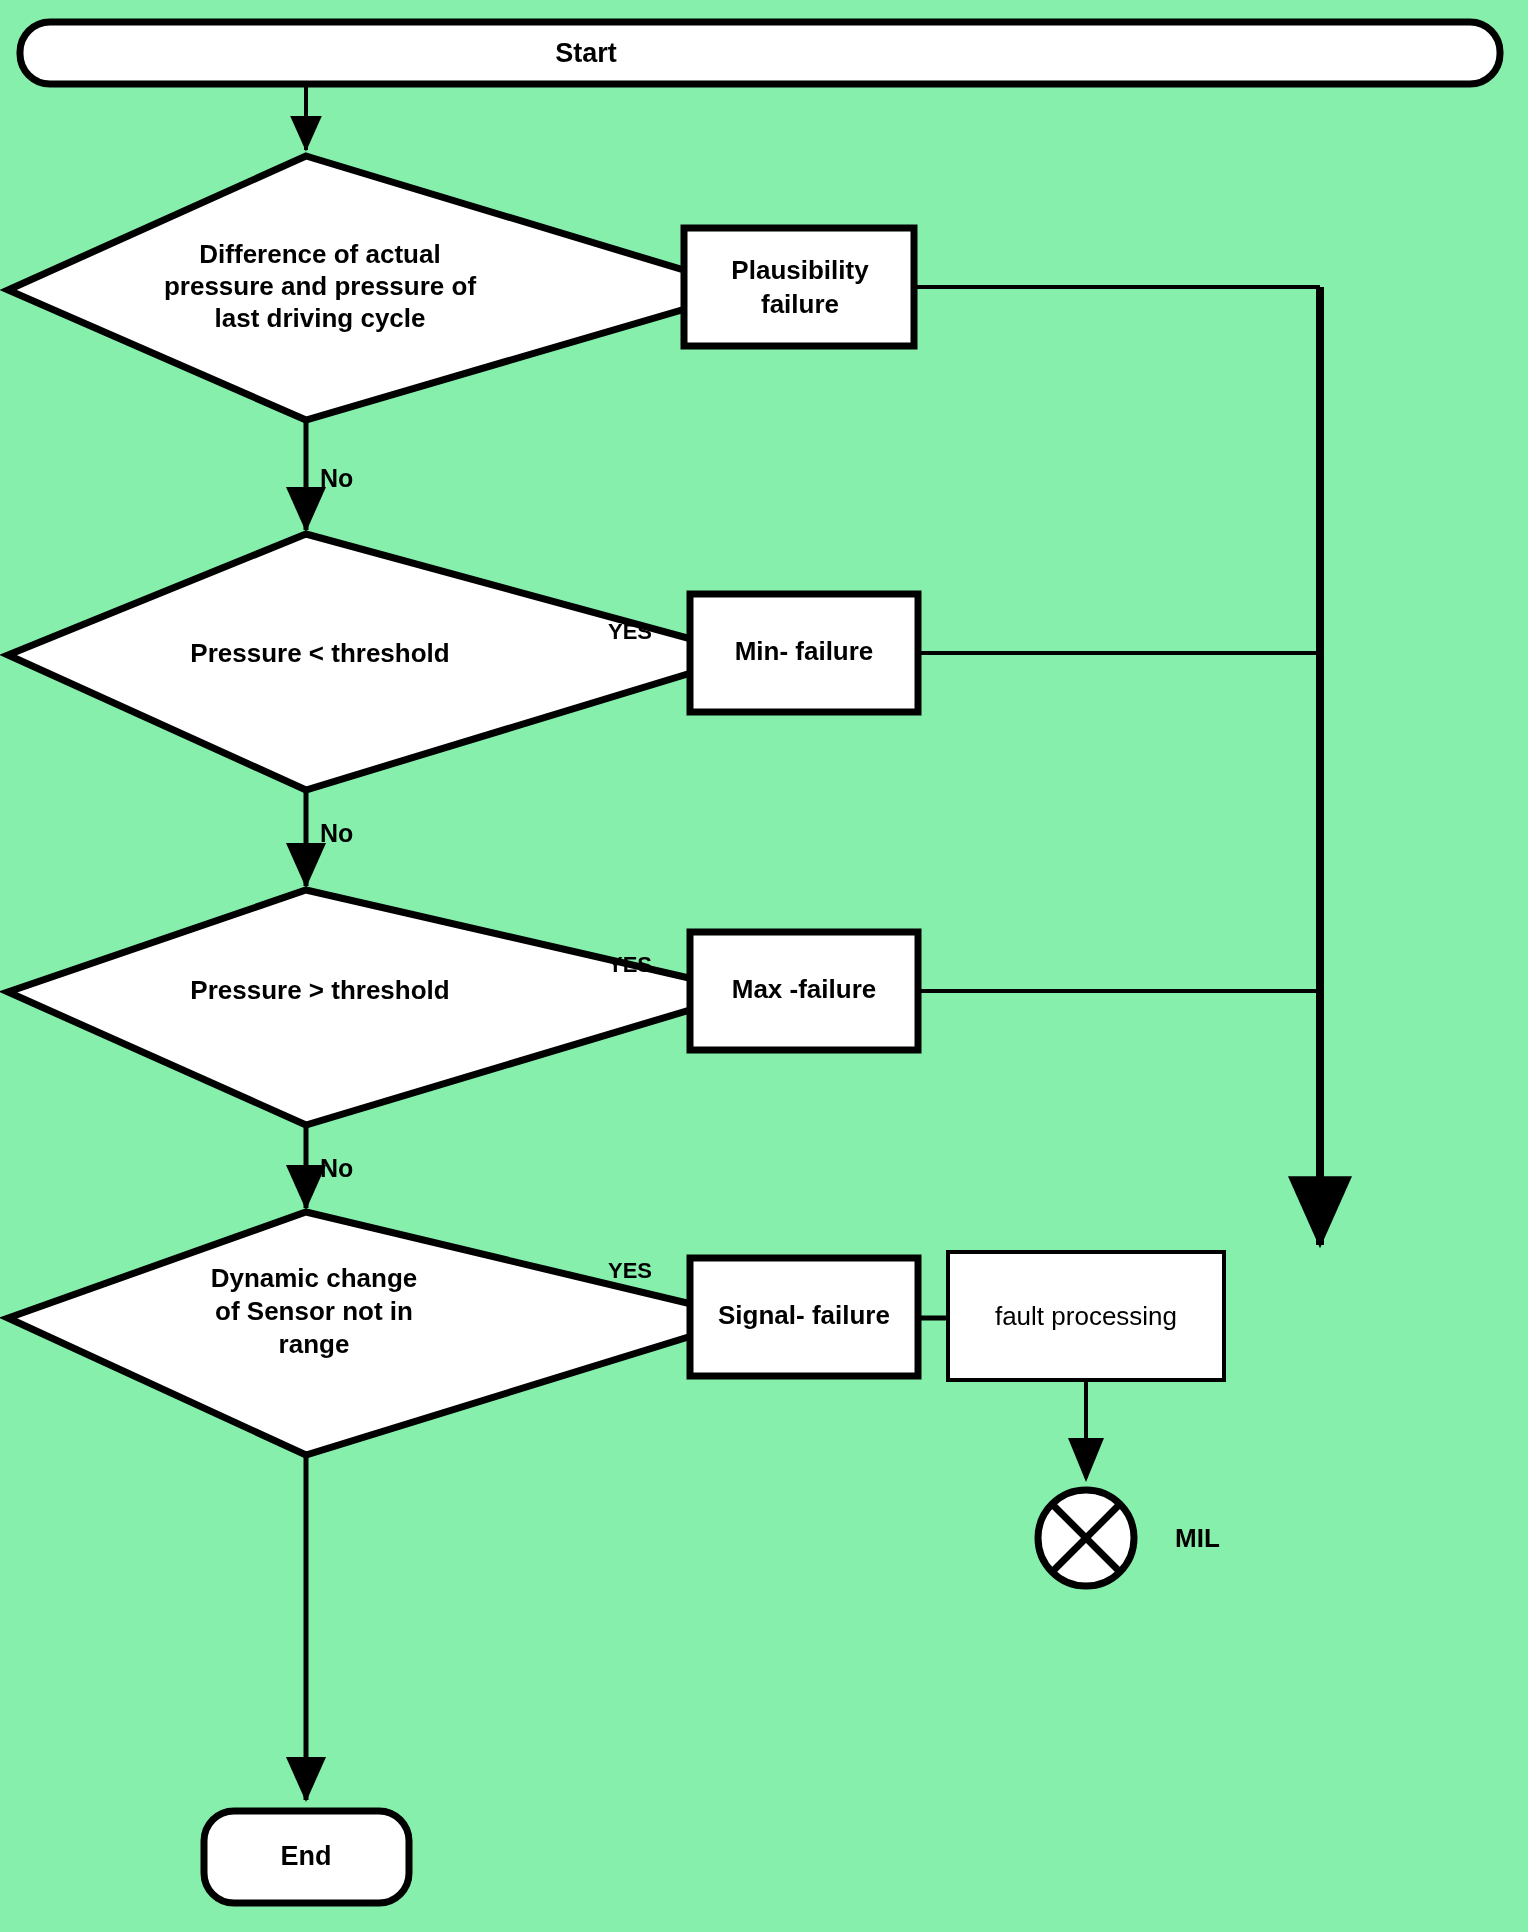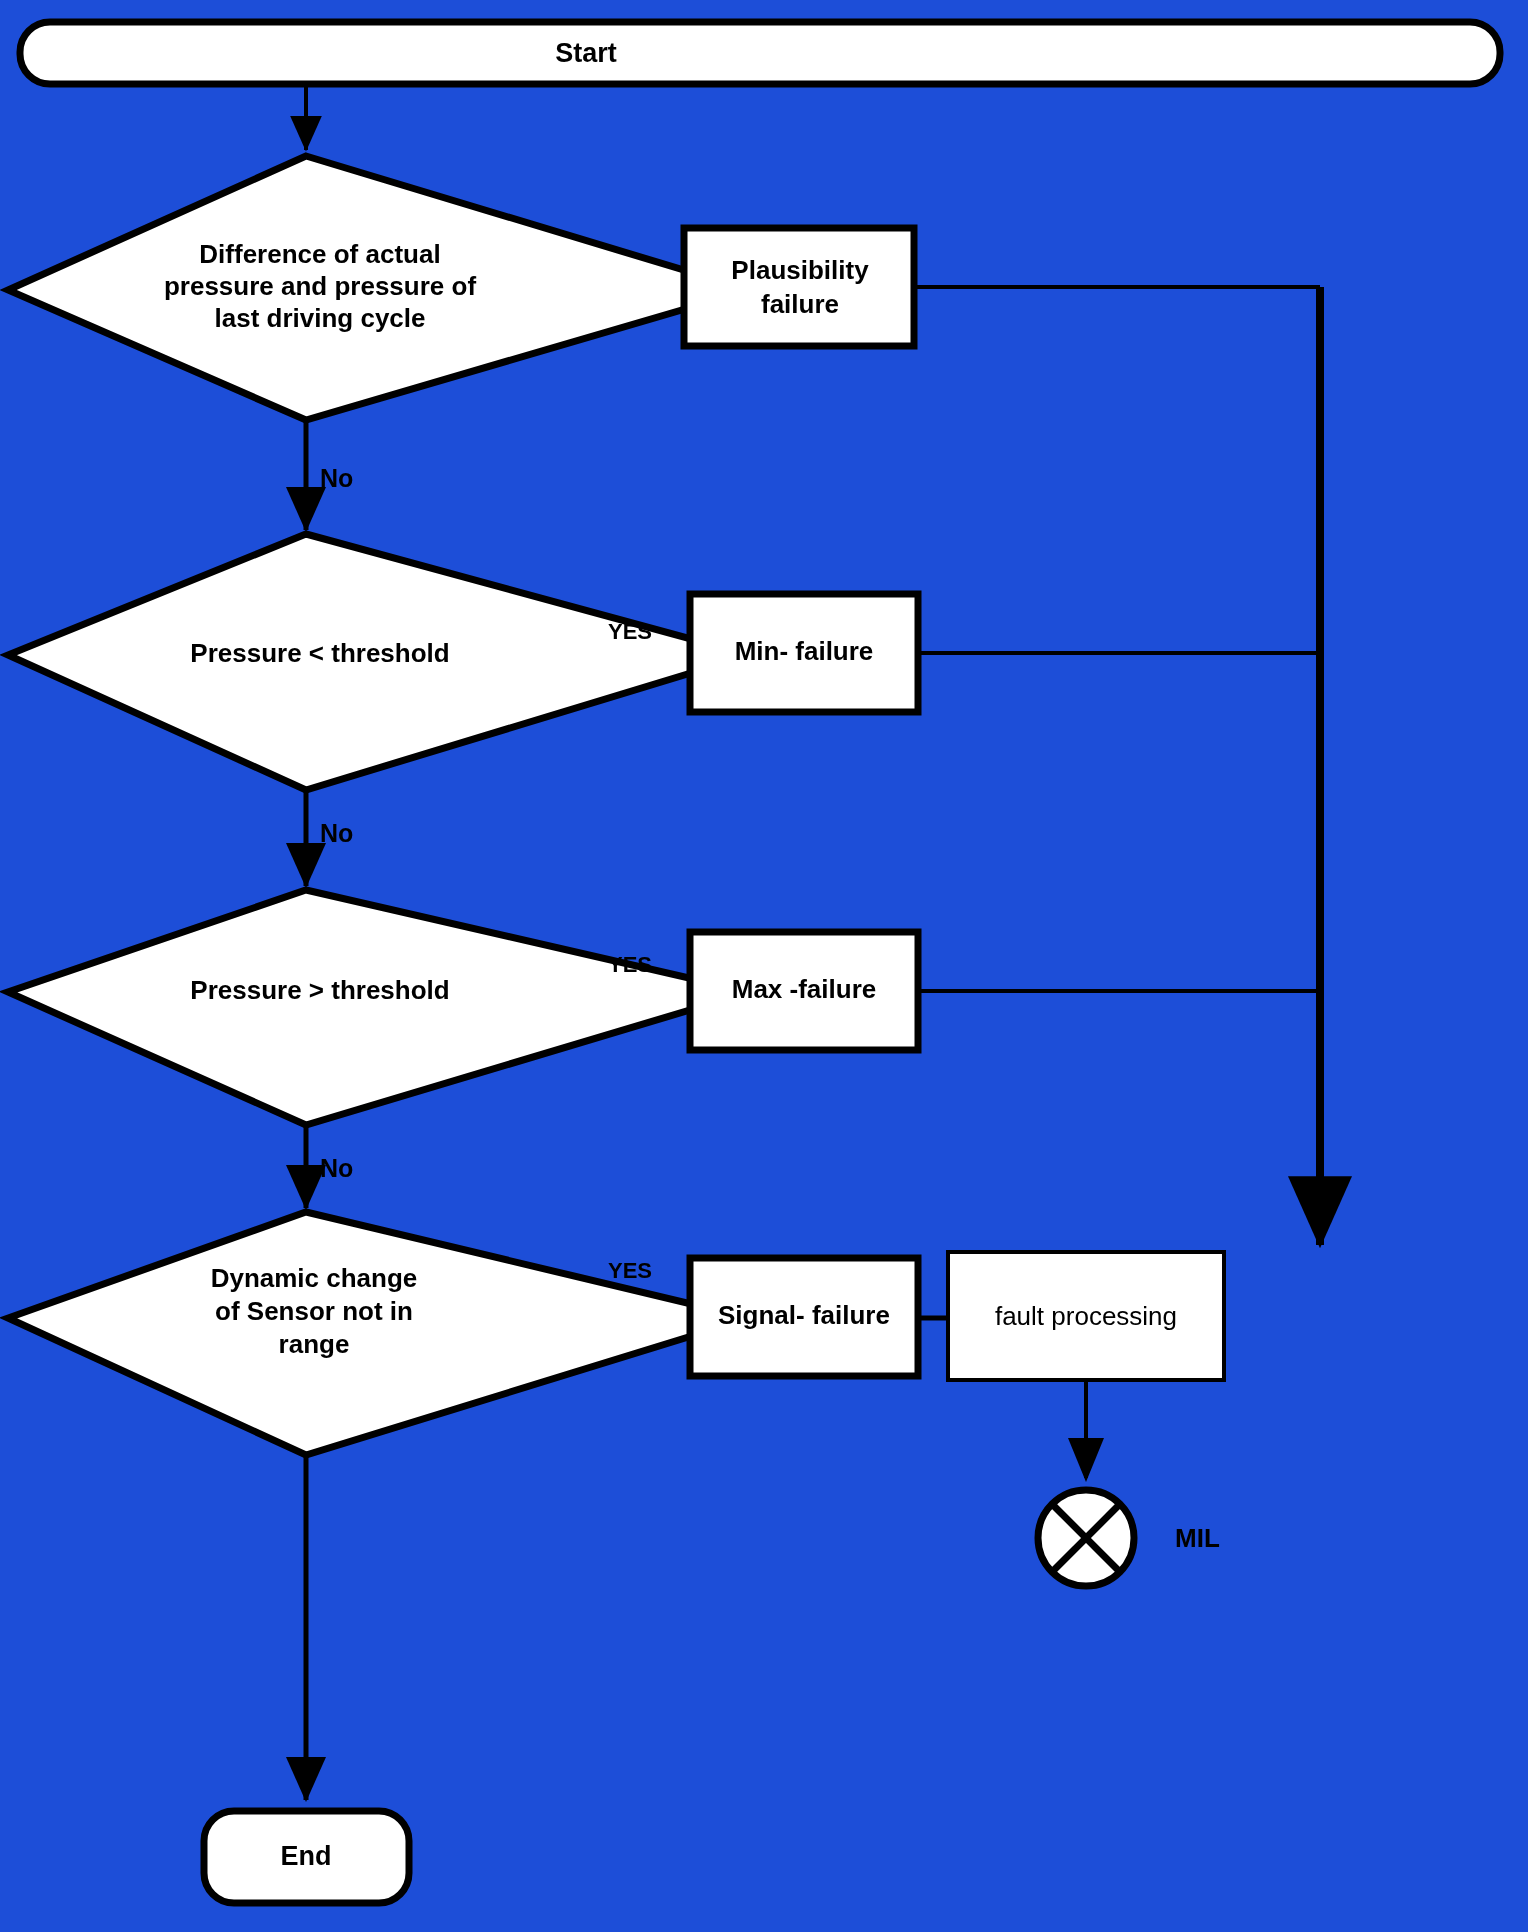--- a/index.html
+++ b/index.html
@@ -11,7 +11,7 @@
     position: relative;
     width: 1528px;
     height: 1932px;
-    background: #1d4ed8;
+    background: #86efac;
     font-family: "Liberation Sans", sans-serif;
   }
   svg.flow {

